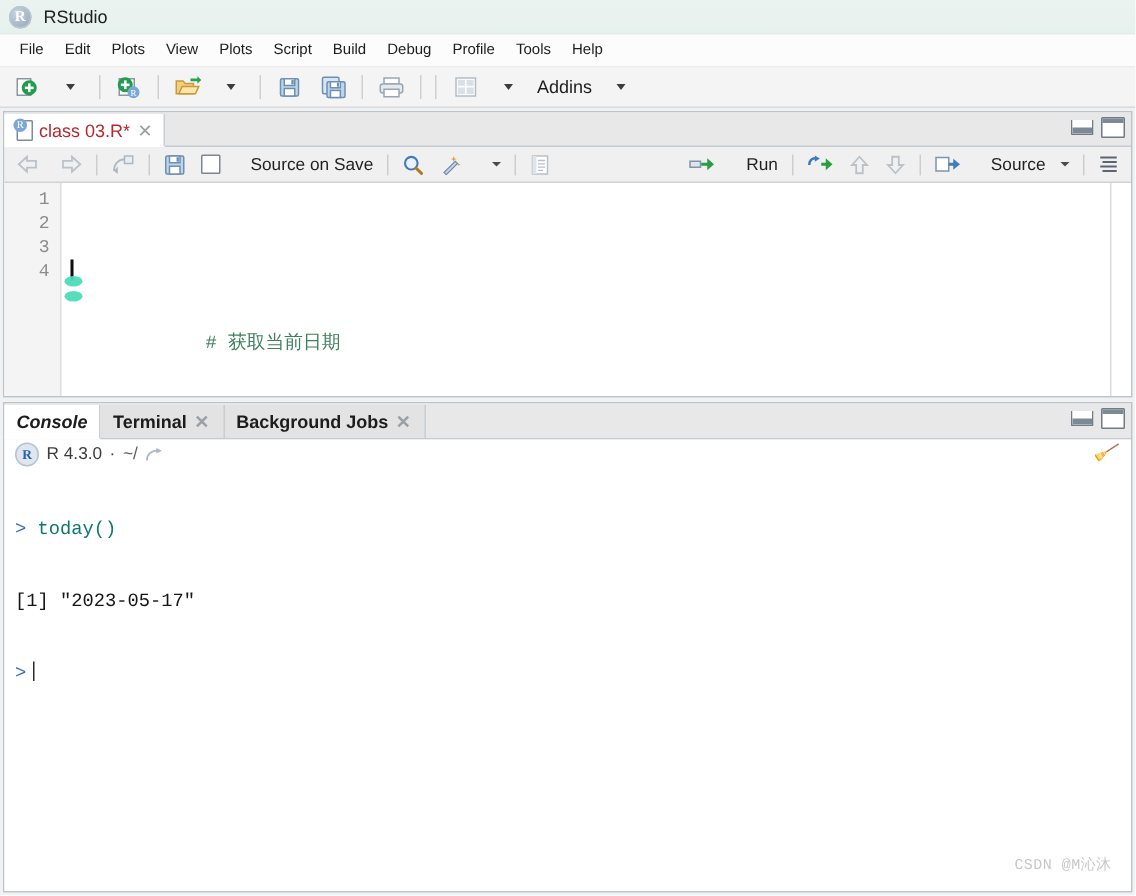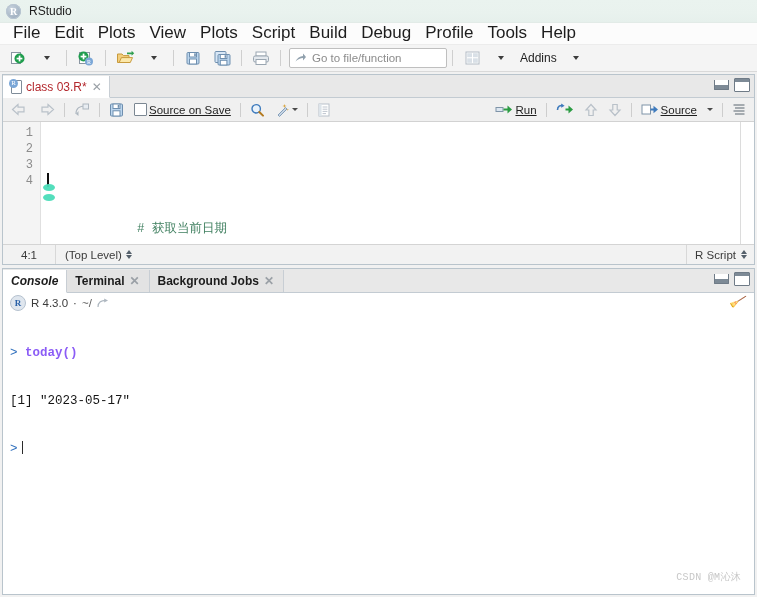--- a/index.html
+++ b/index.html
@@ -56,7 +56,7 @@
   }
   .menu-item {
     padding: 2px 7px 3px 7px;
-    font-size: 17px;
+    font-size: 10px;
     color: #1d1d1d;
     cursor: default;
     white-space: nowrap;

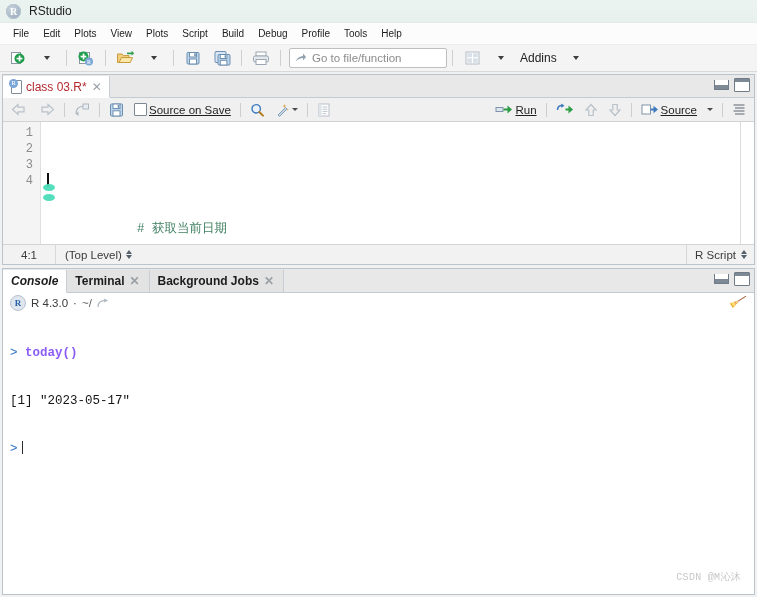--- a/index.html
+++ b/index.html
@@ -563,12 +563,6 @@
 
     <div class="tb-sep"></div>
 
-    <div class="goto-box">
-      <svg width="13" height="13" viewBox="0 0 13 13">
-        <path d="M1.5 9.5 C3 6 6 4.2 9 4 L9 1.6 L12 5 L9 8.4 L9 6 C6.4 6.2 3.8 7.4 1.5 9.5 Z" fill="#90a0ad"></path>
-      </svg>
-      <span class="goto-placeholder">Go to file/function</span>
-    </div>
 
     <div class="tb-sep"></div>
 

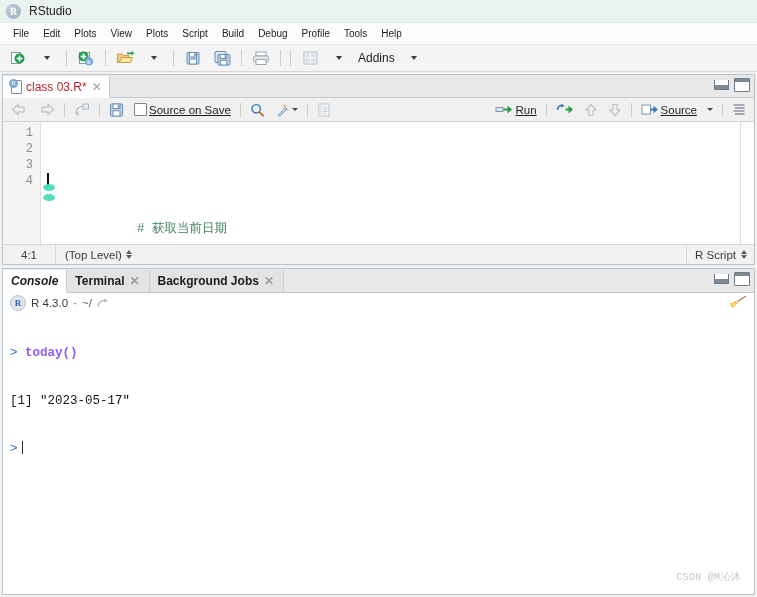--- a/index.html
+++ b/index.html
@@ -249,14 +249,13 @@
     display: flex;
     align-items: center;
     justify-content: flex-start;
-    gap: 2px;
+    gap: 20px;
     padding: 0 3px;
     border: 1px solid transparent;
     border-radius: 2px;
     cursor: default;
     font-size: 11.5px;
     color: #1f1f1f;
-    text-decoration: underline;
   }
   .st-sep { width: 1px; height: 14px; background: #cdcdcd; margin: 0 3px; }
   .sos-box {

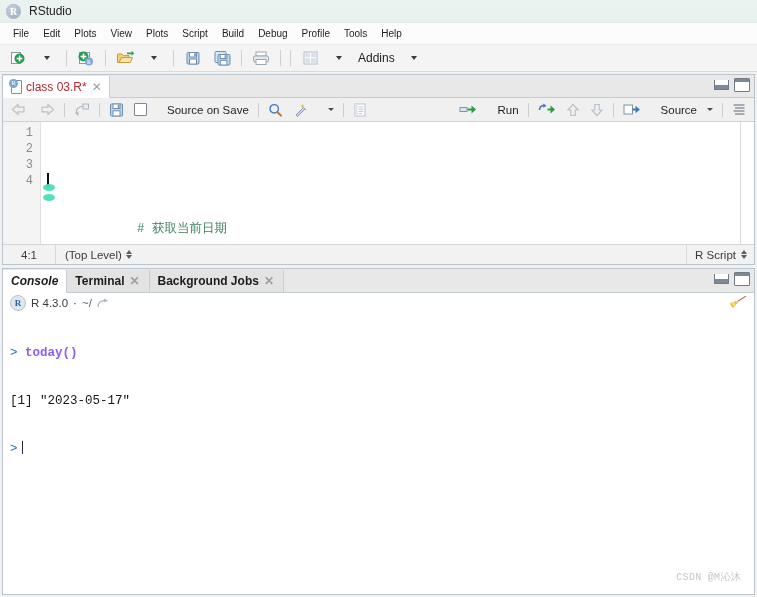--- a/index.html
+++ b/index.html
@@ -726,23 +726,6 @@
         <div class="editor-vscroll"></div>
       </div>
 
-      <div class="source-status">
-        <div class="ss-pos">4:1</div>
-        <div class="ss-scope">
-          <span>(Top Level)</span>
-          <span class="ud-arrows">
-              <i class="up"></i>
-              <i class="dn"></i>
-            </span>
-        </div>
-        <div class="ss-right">
-          <span>R Script</span>
-          <span class="ud-arrows">
-              <i class="up"></i>
-              <i class="dn"></i>
-            </span>
-        </div>
-      </div>
     </div>
 
     <div class="pane pane-console">

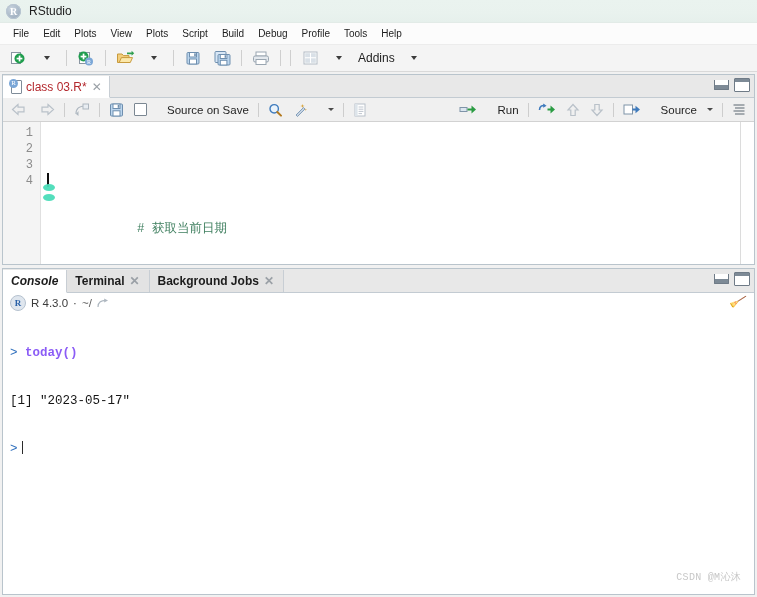--- a/index.html
+++ b/index.html
@@ -443,7 +443,7 @@
     min-height: 0;
   }
   .c-prompt { color: #2f6fbd; }
-  .c-input { color: #8b5cf6; font-weight: bold; }
+  .c-input { color: #0f766e; }
   .c-comment { color: #1c1cc9; }
   .c-output { color: #151515; }
   .console-caret {

